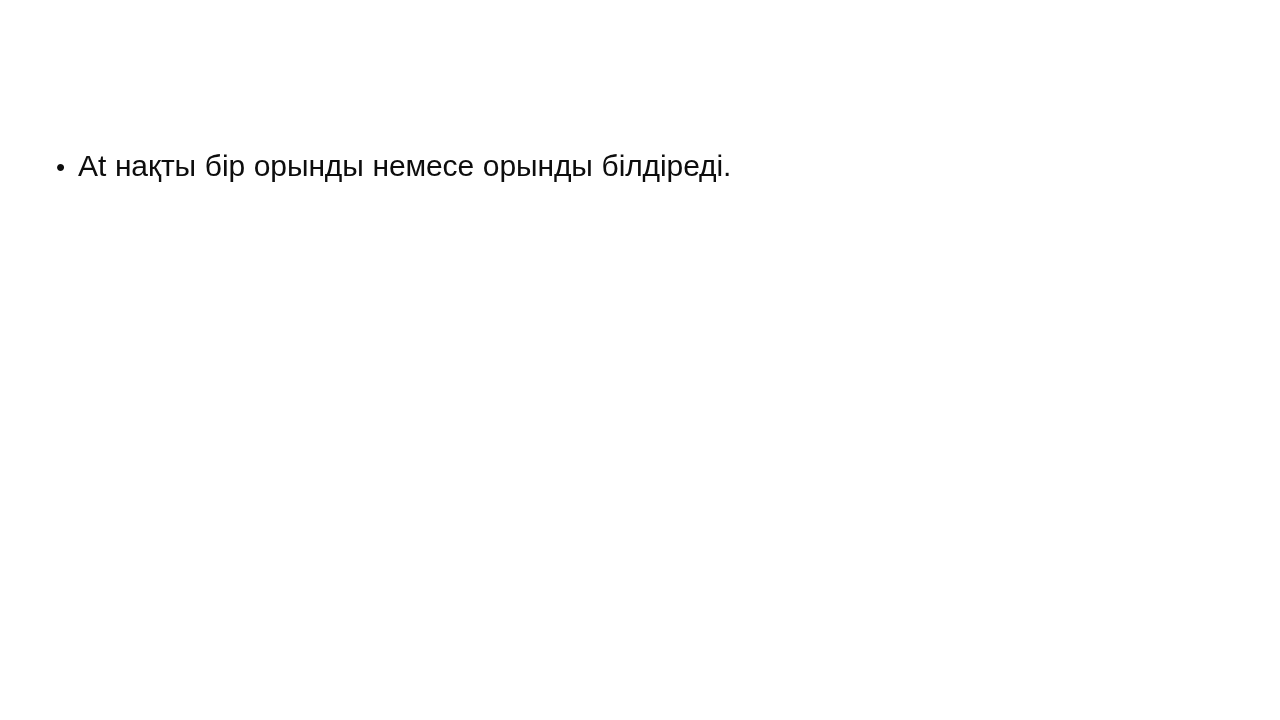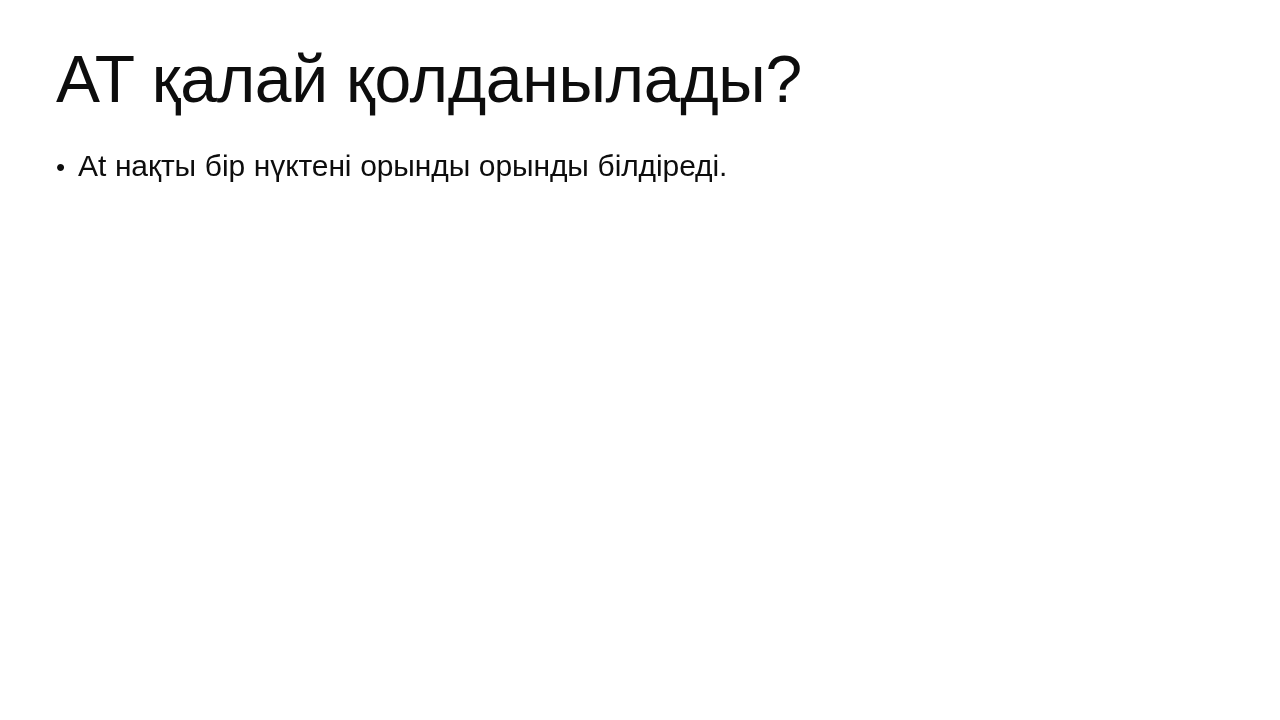--- a/index.html
+++ b/index.html
@@ -81,7 +81,6 @@
 
 <div class="slide">
 
-  <h1 class="slide-title">AT қалай қолданылады?</h1>
 
   <div class="body-block">
 

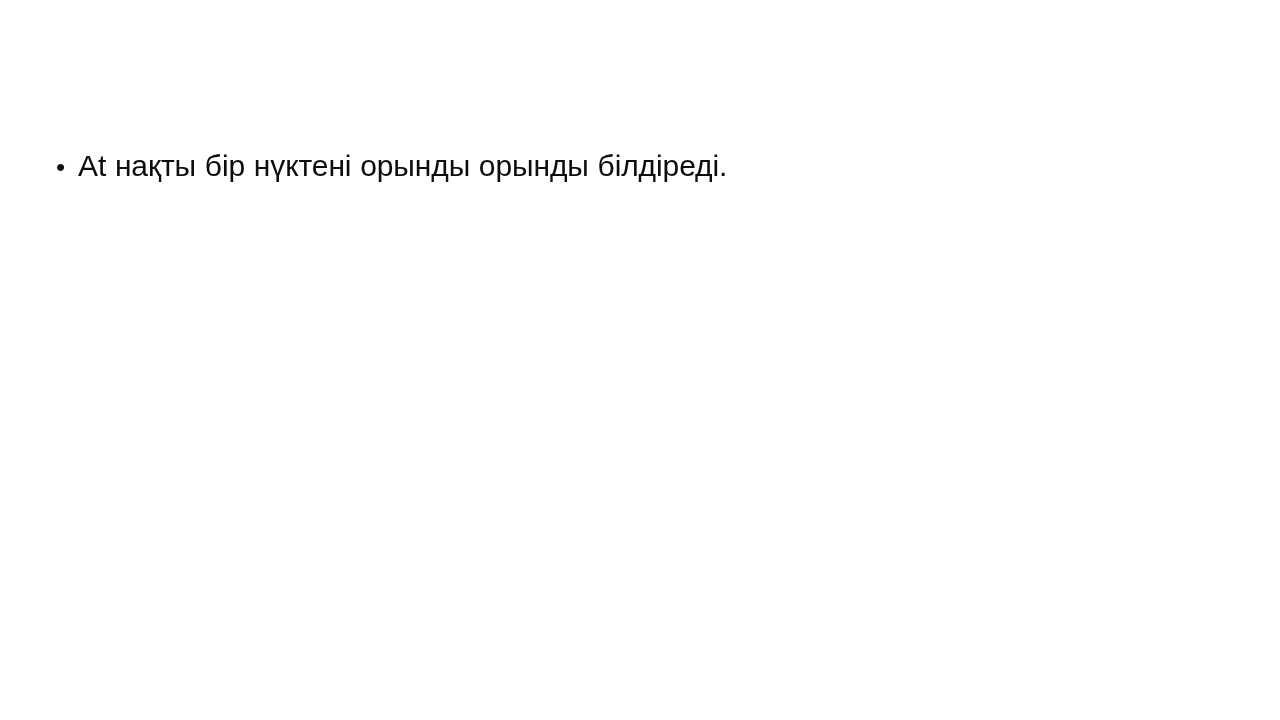--- a/index.html
+++ b/index.html
@@ -85,7 +85,7 @@
   <div class="body-block">
 
     <p class="bullet-line">
-      <span class="bullet-glyph">•</span><span class="bullet-text">At нақты бір нүктені орынды орынды білдіреді.</span>
+      <span class="bullet-glyph">•</span><span class="bullet-text">At нақты бір орынды немесе орынды білдіреді.</span>
     </p>
 
 

